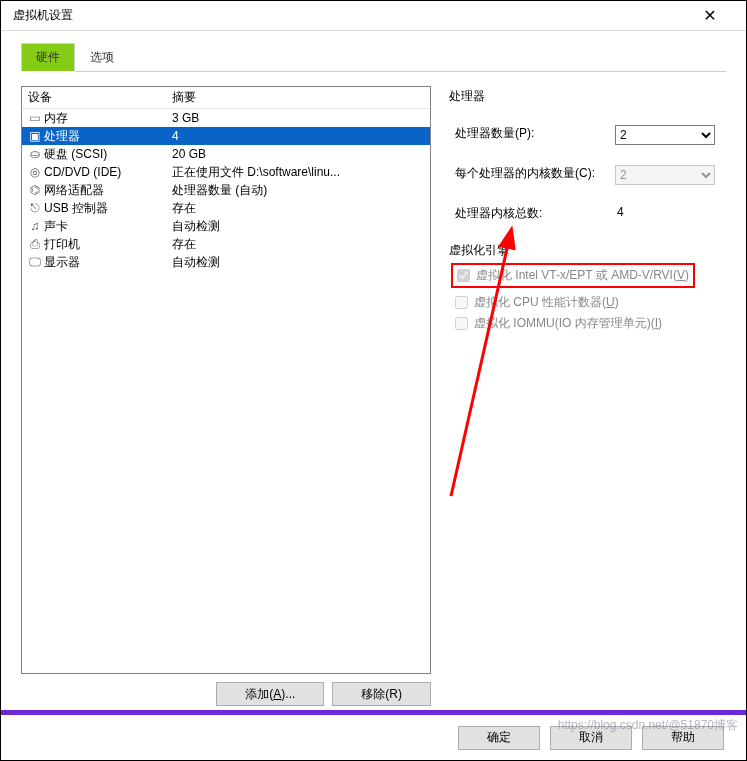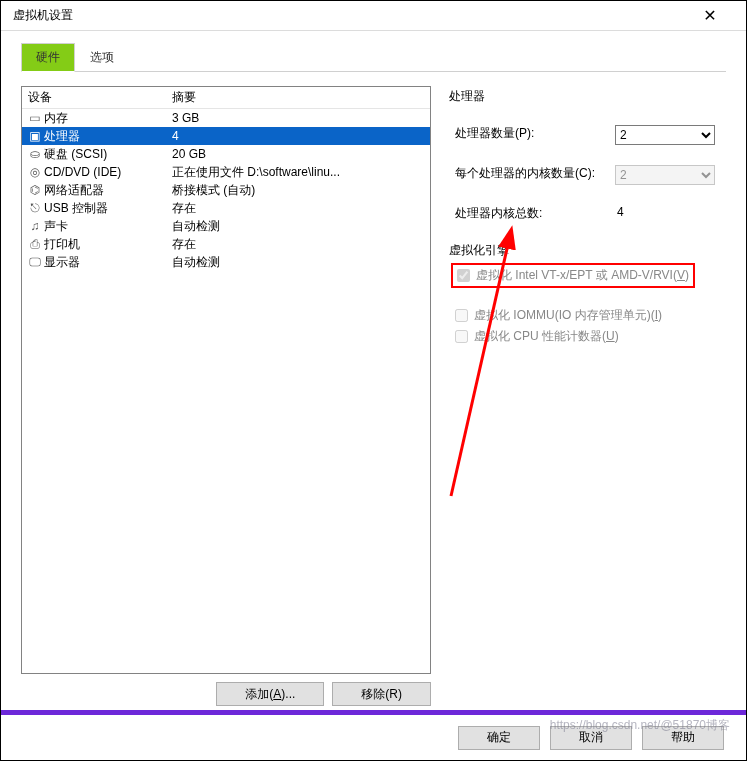--- a/index.html
+++ b/index.html
@@ -244,7 +244,7 @@
           <div class="row">
             <span class="ico">⌬</span>
             <span class="d-name">网络适配器</span>
-            <span class="d-sum">桥接模式 (自动)</span>
+            <span class="d-sum">处理器数量 (自动)</span>
           </div>
           <div class="row">
             <span class="ico">⎋</span>

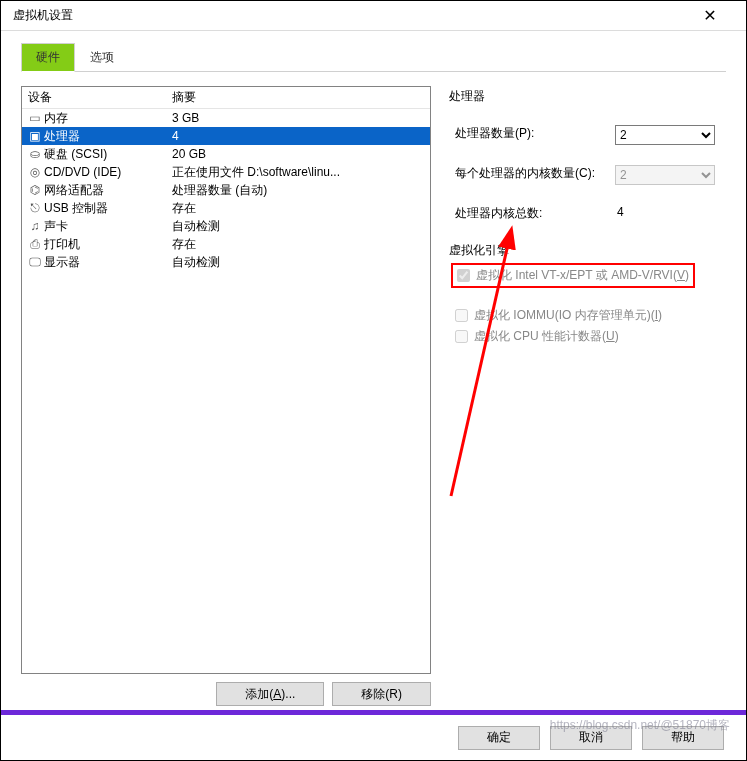--- a/index.html
+++ b/index.html
@@ -155,7 +155,7 @@
   .highlight-box {
     border: 2px solid #ff0000;
     padding: 2px 4px;
-    margin: -2px -4px 17px -4px;
+    margin: -2px -4px 4px -4px;
     display: inline-block;
   }
   .checkbox-row {

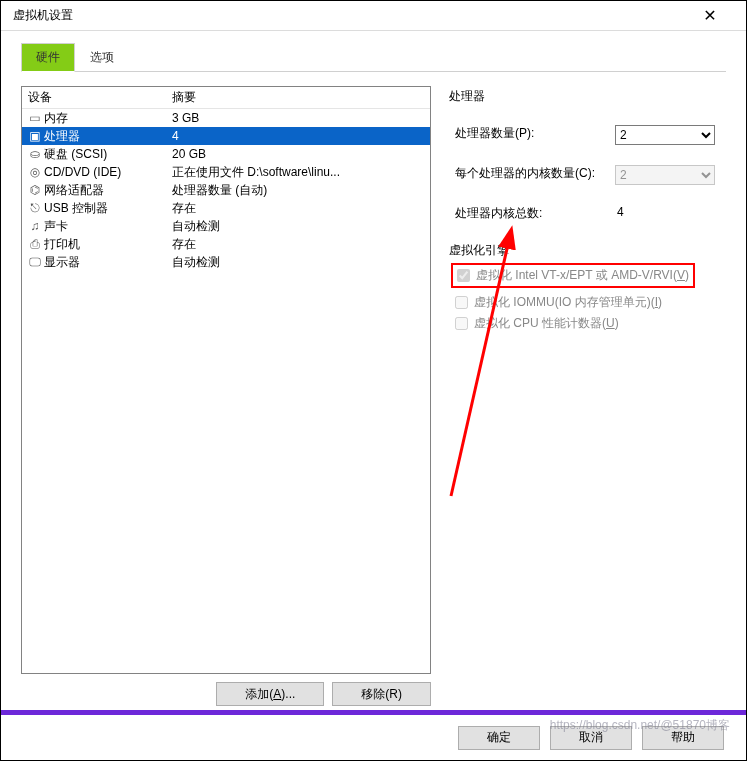--- a/index.html
+++ b/index.html
@@ -317,12 +317,12 @@
 
       <div class="checkbox-row">
         <input type="checkbox" disabled="" style="">
-        <span><span>虚拟化 IOMM</span><span style="color:#888">U</span><span>(IO 内存管理单元)(</span><span class="ul">I</span><span>)</span></span>
+        <span><span>虚拟化 CPU 性能计数器(</span><span class="ul">U</span><span>)</span></span>
       </div>
 
       <div class="checkbox-row">
         <input type="checkbox" disabled="" style="">
-        <span><span>虚拟化 CPU 性能计数器(</span><span class="ul">U</span><span>)</span></span>
+        <span><span>虚拟化 IOMM</span><span style="color:#888">U</span><span>(IO 内存管理单元)(</span><span class="ul">I</span><span>)</span></span>
       </div>
     </div>
 

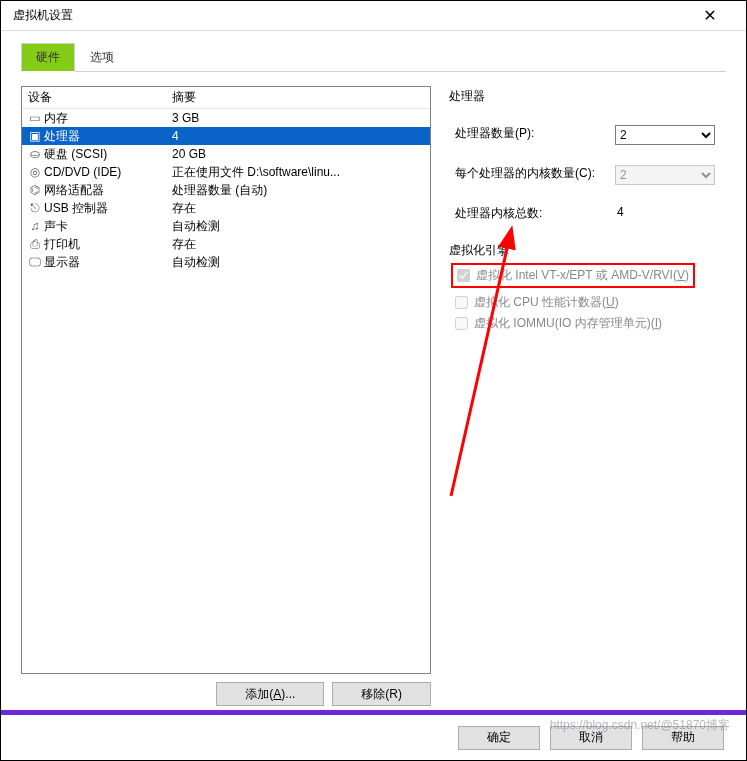--- a/index.html
+++ b/index.html
@@ -182,7 +182,7 @@
   }
   .watermark {
     position: absolute;
-    right: 16px; bottom: 26px;
+    right: 8px; bottom: 26px;
     font-size: 12px;
     color: rgba(120,120,140,0.55);
     pointer-events: none;

